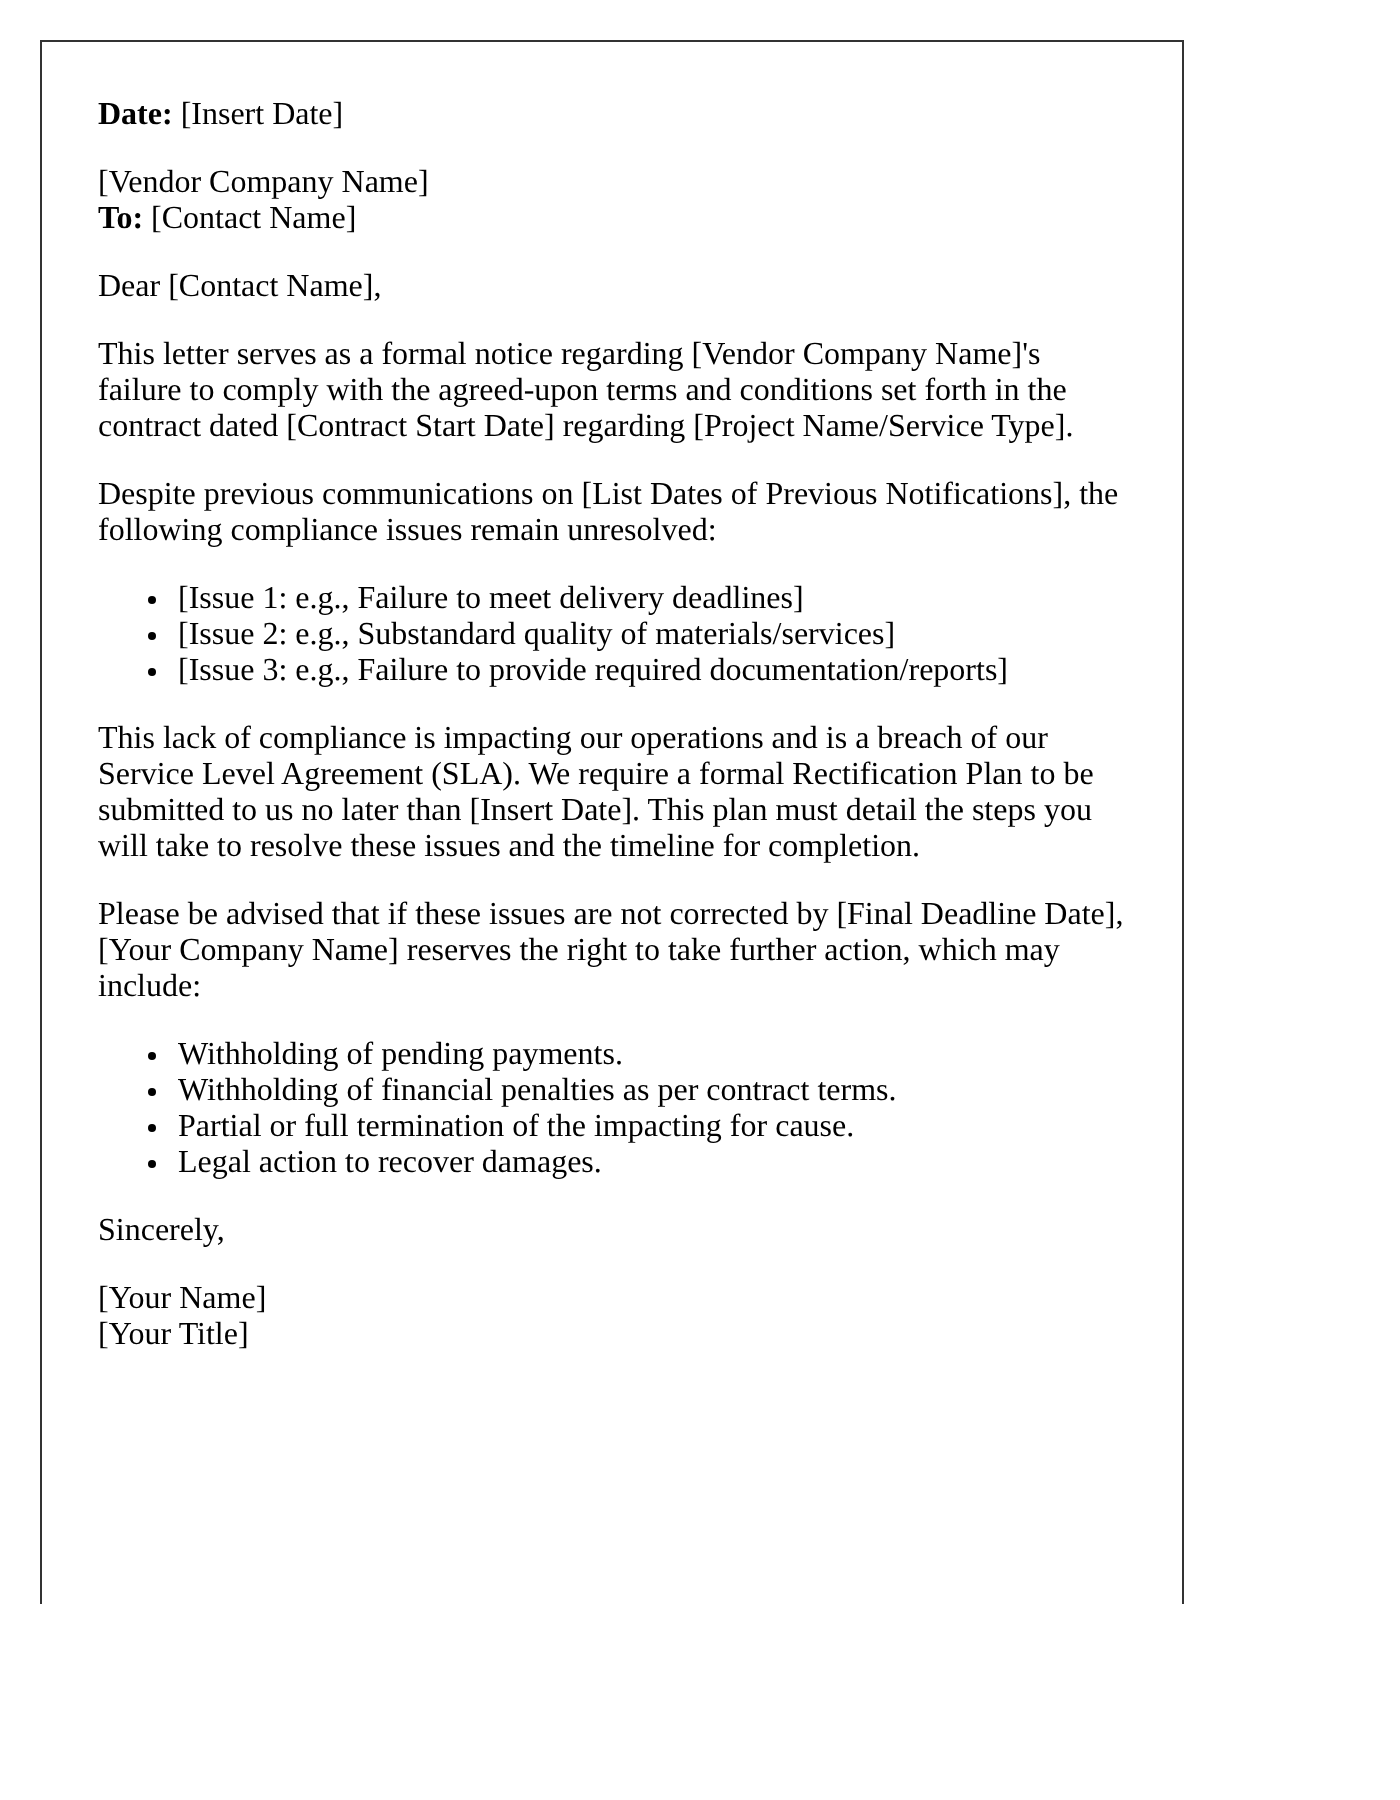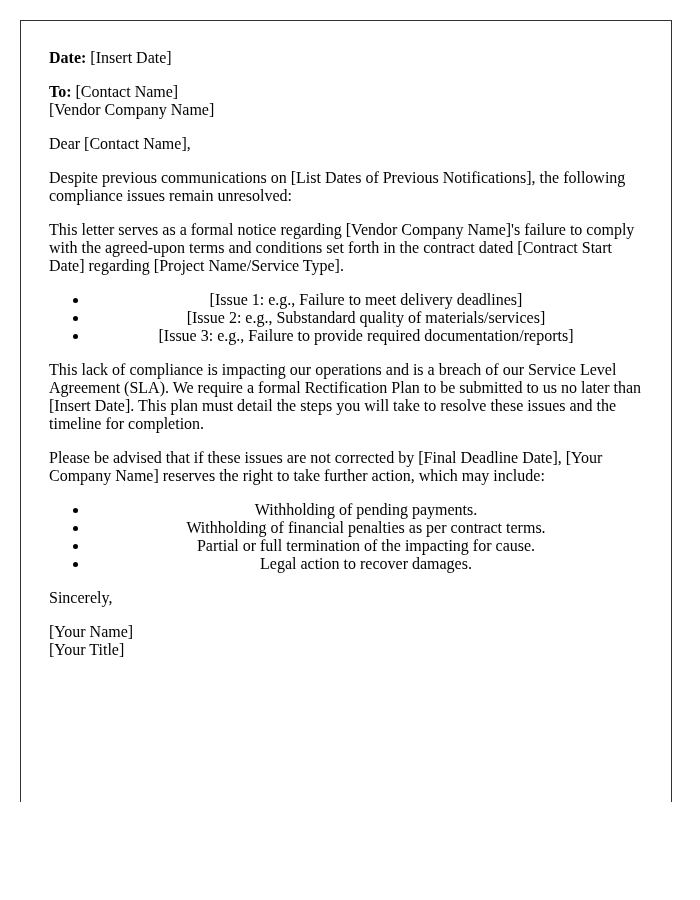--- a/index.html
+++ b/index.html
@@ -20,7 +20,7 @@
       position: absolute;
       left: 20px;
       top: 20px;
-      width: 652px;
+      width: 572px;
       height: 782px;
       border-left: 1px solid #333333;
       border-right: 1px solid #333333;

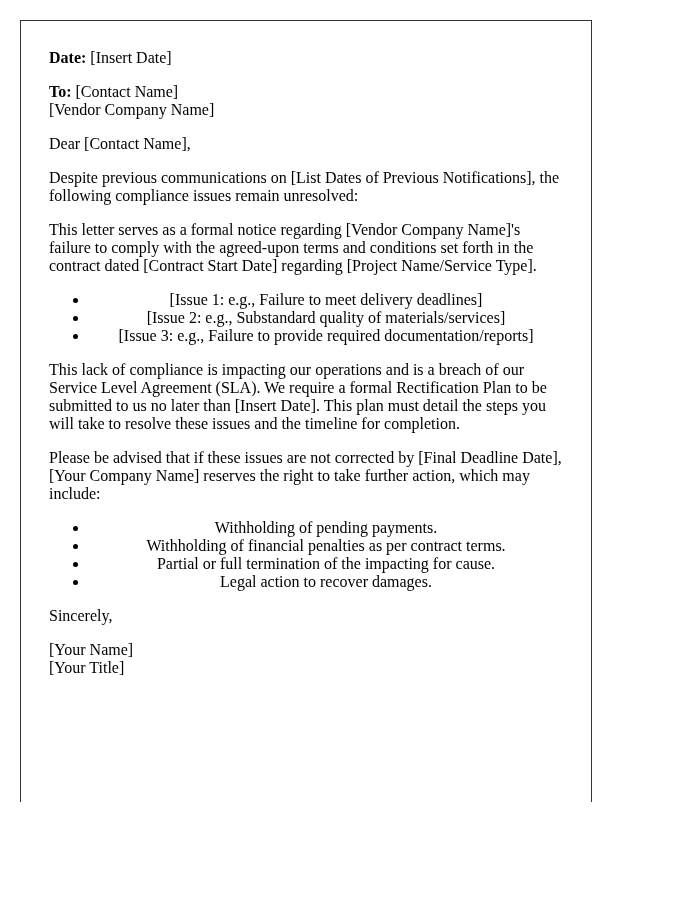--- a/index.html
+++ b/index.html
@@ -54,11 +54,11 @@
   </p>
 
   <p>
+    <span class="addr-line">[Vendor Company Name]</span>
     <span class="addr-line">
       <b>To:</b>
       <span>[Contact Name]</span>
     </span>
-    <span class="addr-line">[Vendor Company Name]</span>
   </p>
 
 

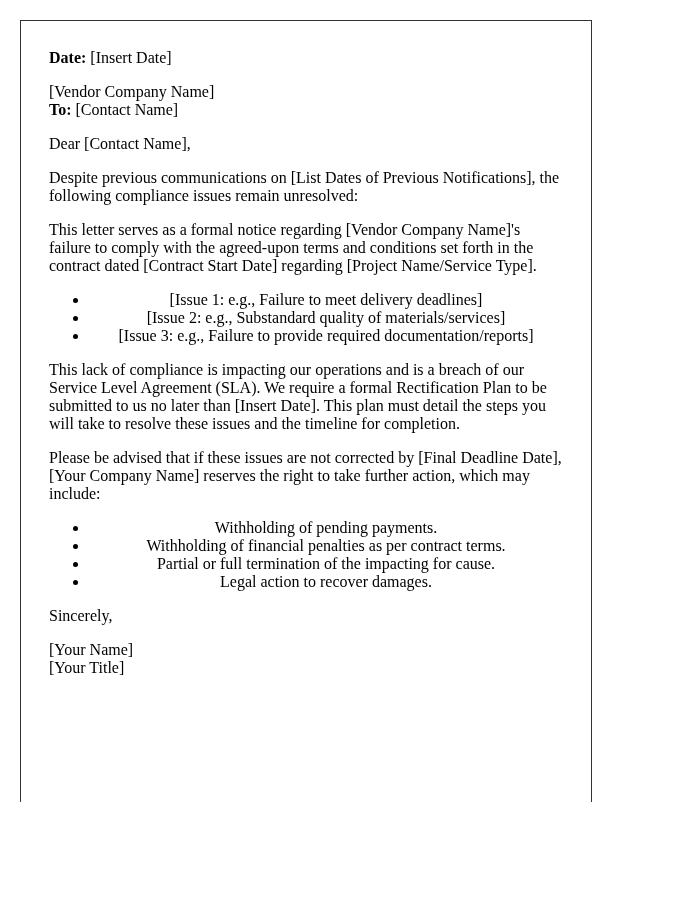--- a/index.html
+++ b/index.html
@@ -64,9 +64,9 @@
 
   <p>Dear [Contact Name],</p>
 
+  <p>This letter serves as a formal notice regarding [Vendor Company Name]'s failure to comply with the agreed-upon terms and conditions set forth in the contract dated [Contract Start Date] regarding [Project Name/Service Type].</p>
+
   <p>Despite previous communications on [List Dates of Previous Notifications], the following compliance issues remain unresolved:</p>
-
-  <p>This letter serves as a formal notice regarding [Vendor Company Name]'s failure to comply with the agreed-upon terms and conditions set forth in the contract dated [Contract Start Date] regarding [Project Name/Service Type].</p>
 
   <ul>
     <li>[Issue 1: e.g., Failure to meet delivery deadlines]</li>

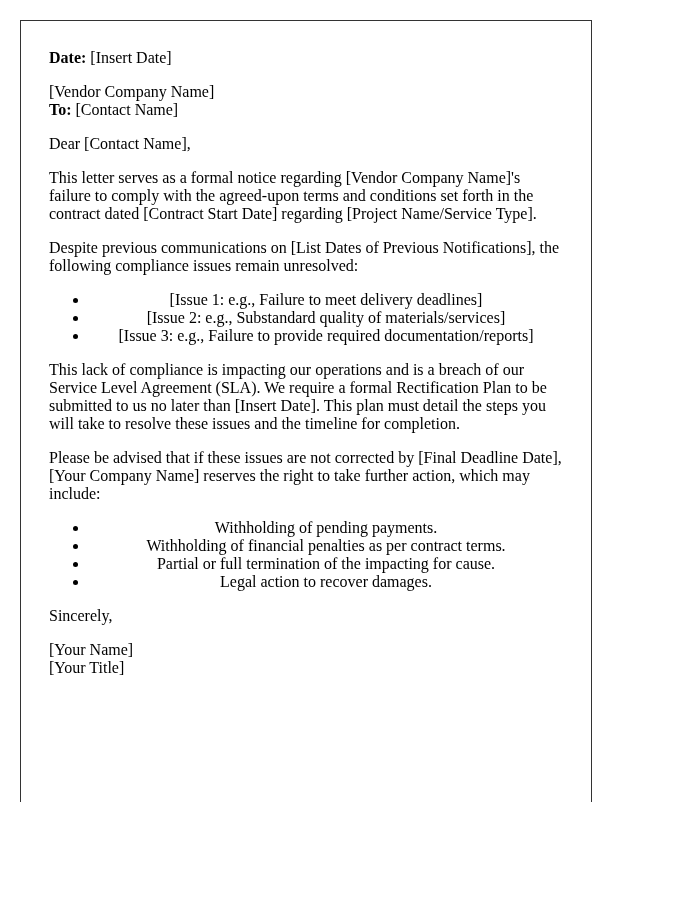--- a/index.html
+++ b/index.html
@@ -36,7 +36,6 @@
     ul {
       margin: 0 0 16px 0;
       padding-left: 40px;
-      text-align: center;
     }
     ul li {
       margin: 0;

